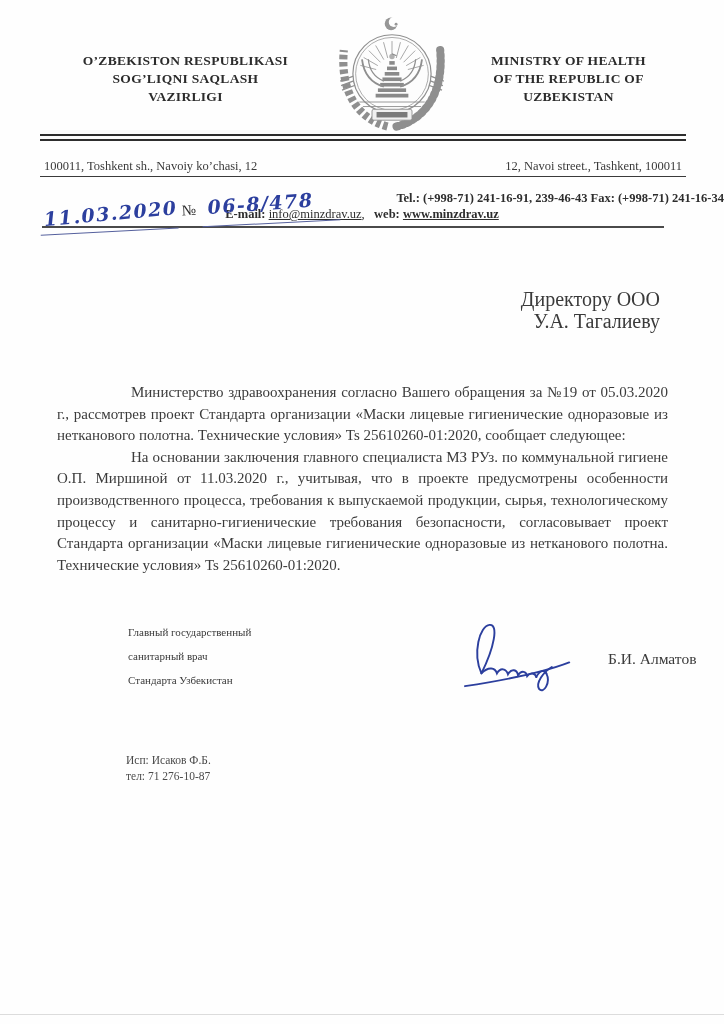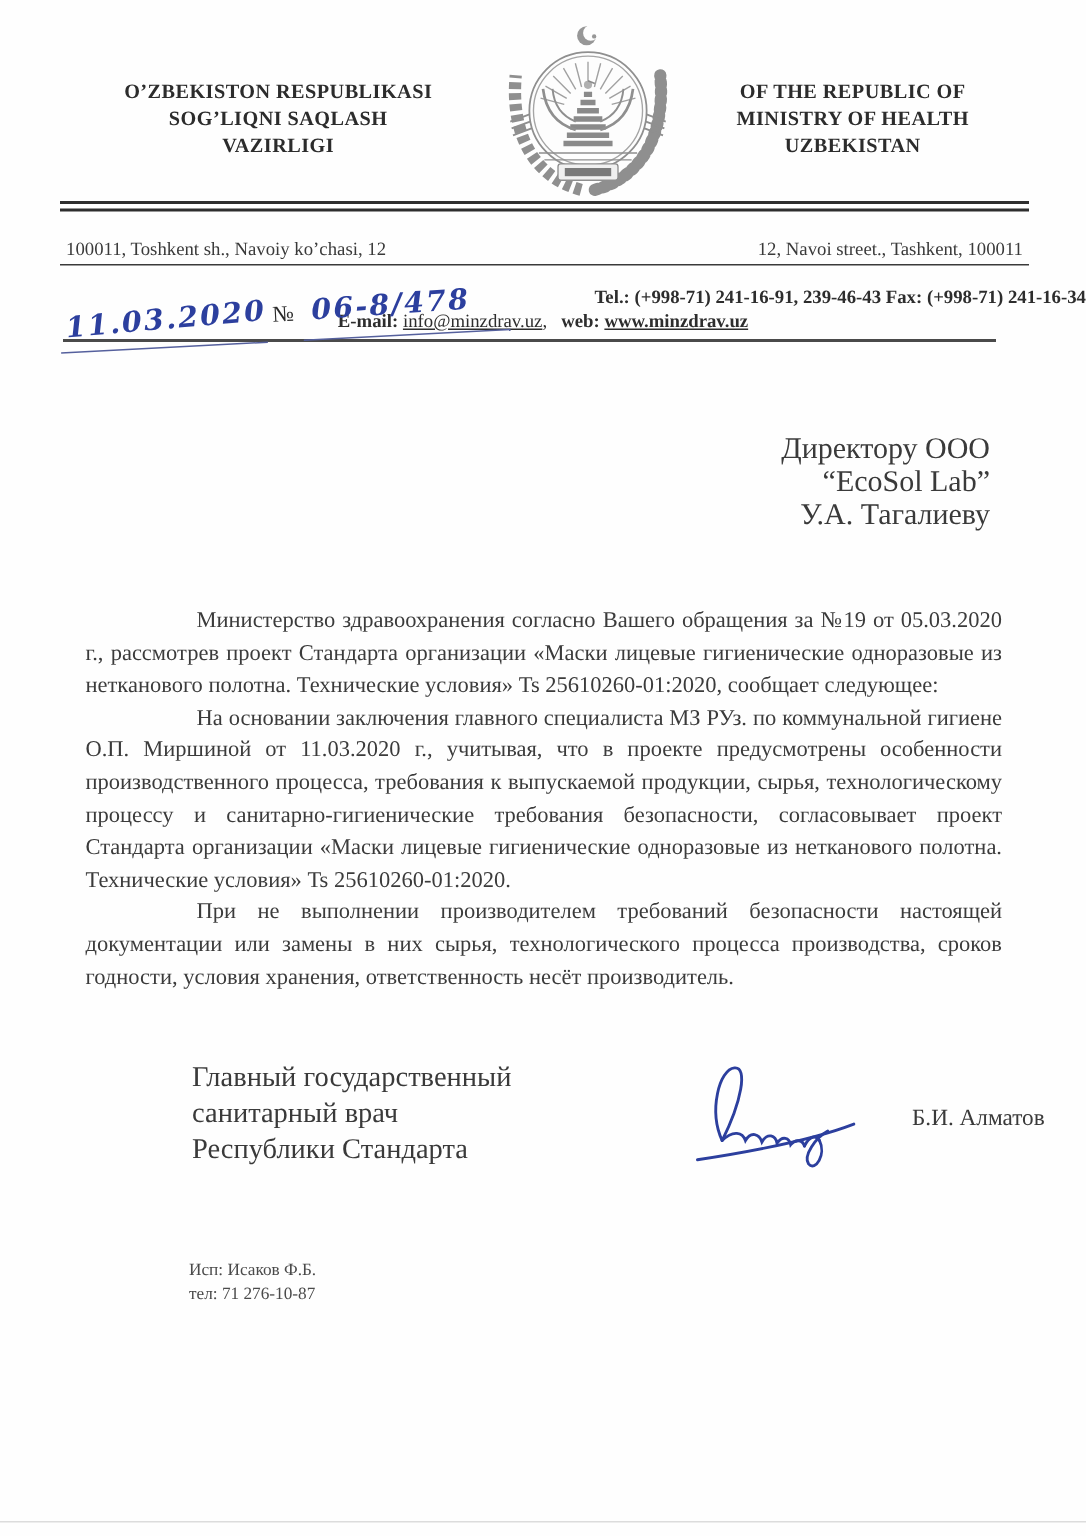--- a/index.html
+++ b/index.html
@@ -121,8 +121,8 @@
     </svg>
 
     <div class="org-block en">
+      <div>MINISTRY OF HEALTH</div>
       <div>OF THE REPUBLIC OF</div>
-      <div>MINISTRY OF HEALTH</div>
       <div>UZBEKISTAN</div>
     </div>
   </div>

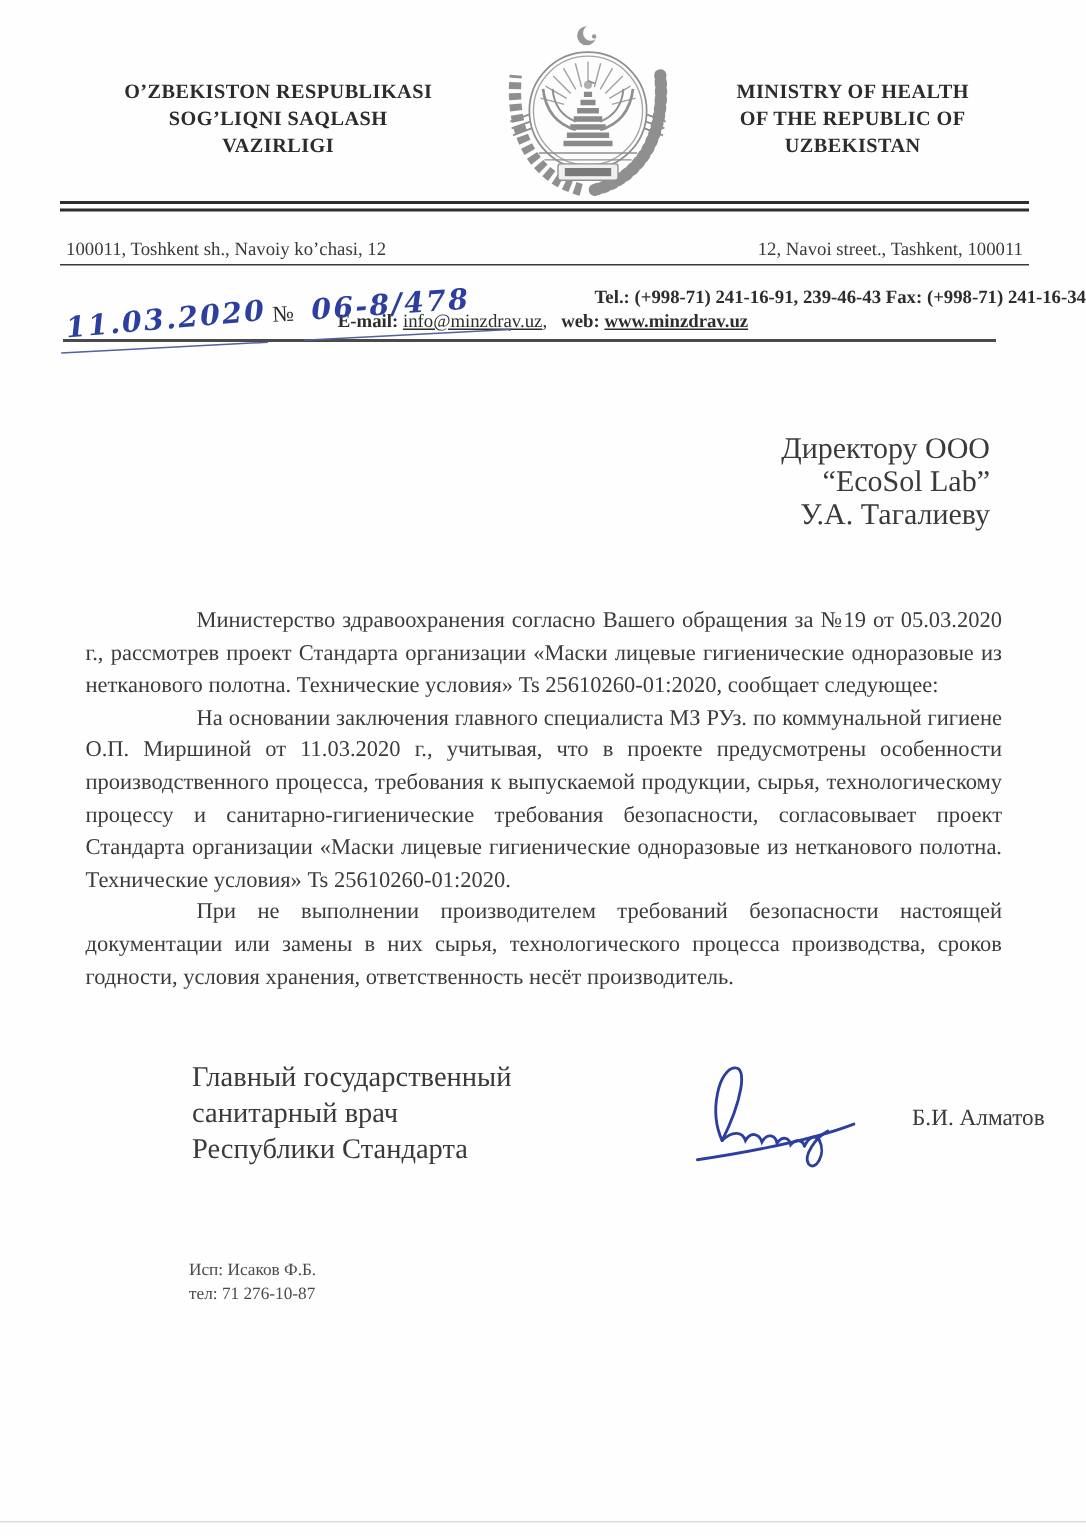--- a/index.html
+++ b/index.html
@@ -157,7 +157,6 @@
 
   <div class="recipient" style="margin-top:60px;">
     <div>Директору ООО</div>
-    <div>“EcoSol Lab”</div>
     <div>У.А. Тагалиеву</div>
   </div>
 

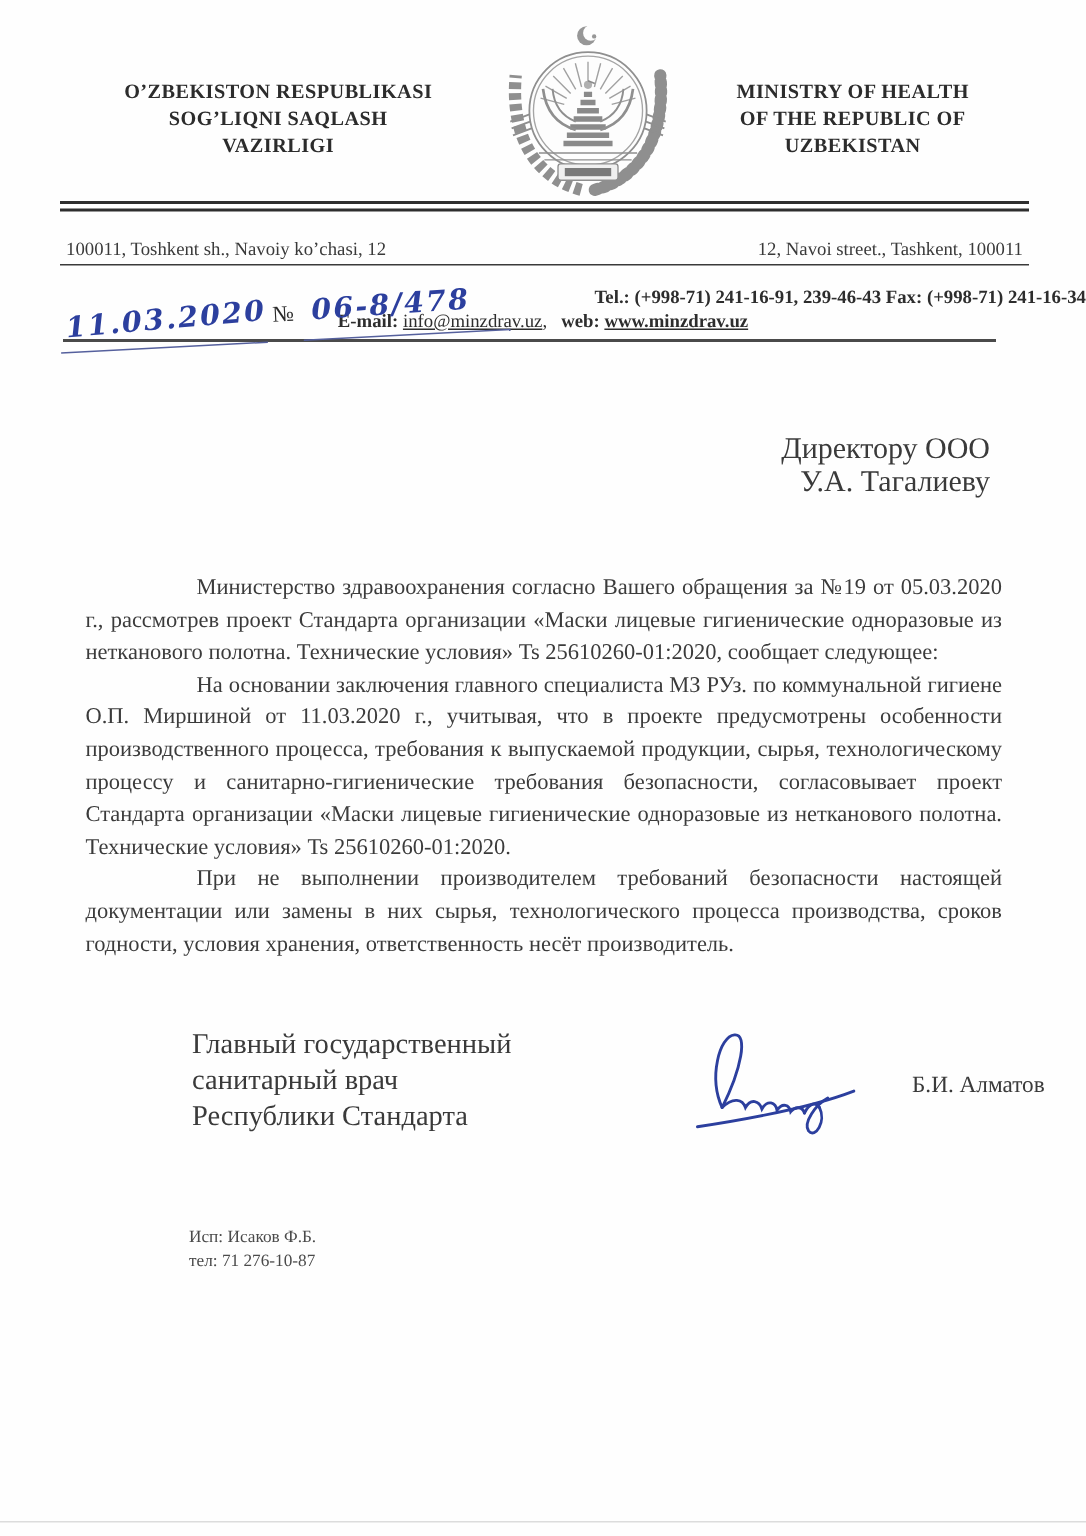--- a/index.html
+++ b/index.html
@@ -163,7 +163,6 @@
   <div class="body-text">
     <p class="body-p">Министерство здравоохранения согласно Вашего обращения за №19 от 05.03.2020 г., рассмотрев проект Стандарта организации «Маски лицевые гигиенические одноразовые из нетканового полотна. Технические условия» Ts 25610260-01:2020, сообщает следующее:</p>
     <p class="body-p">На основании заключения главного специалиста МЗ РУз. по коммунальной гигиене О.П. Миршиной от 11.03.2020 г., учитывая, что в проекте предусмотрены особенности производственного процесса, требования к выпускаемой продукции, сырья, технологическому процессу и санитарно-гигиенические требования безопасности, согласовывает проект Стандарта организации «Маски лицевые гигиенические одноразовые из нетканового полотна. Технические условия» Ts 25610260-01:2020.</p>
-    <p class="body-p">При не выполнении производителем требований безопасности настоящей документации или замены в них сырья, технологического процесса производства, сроков годности, условия хранения, ответственность несёт производитель.</p>
   </div>
 
   <div class="sig-row">

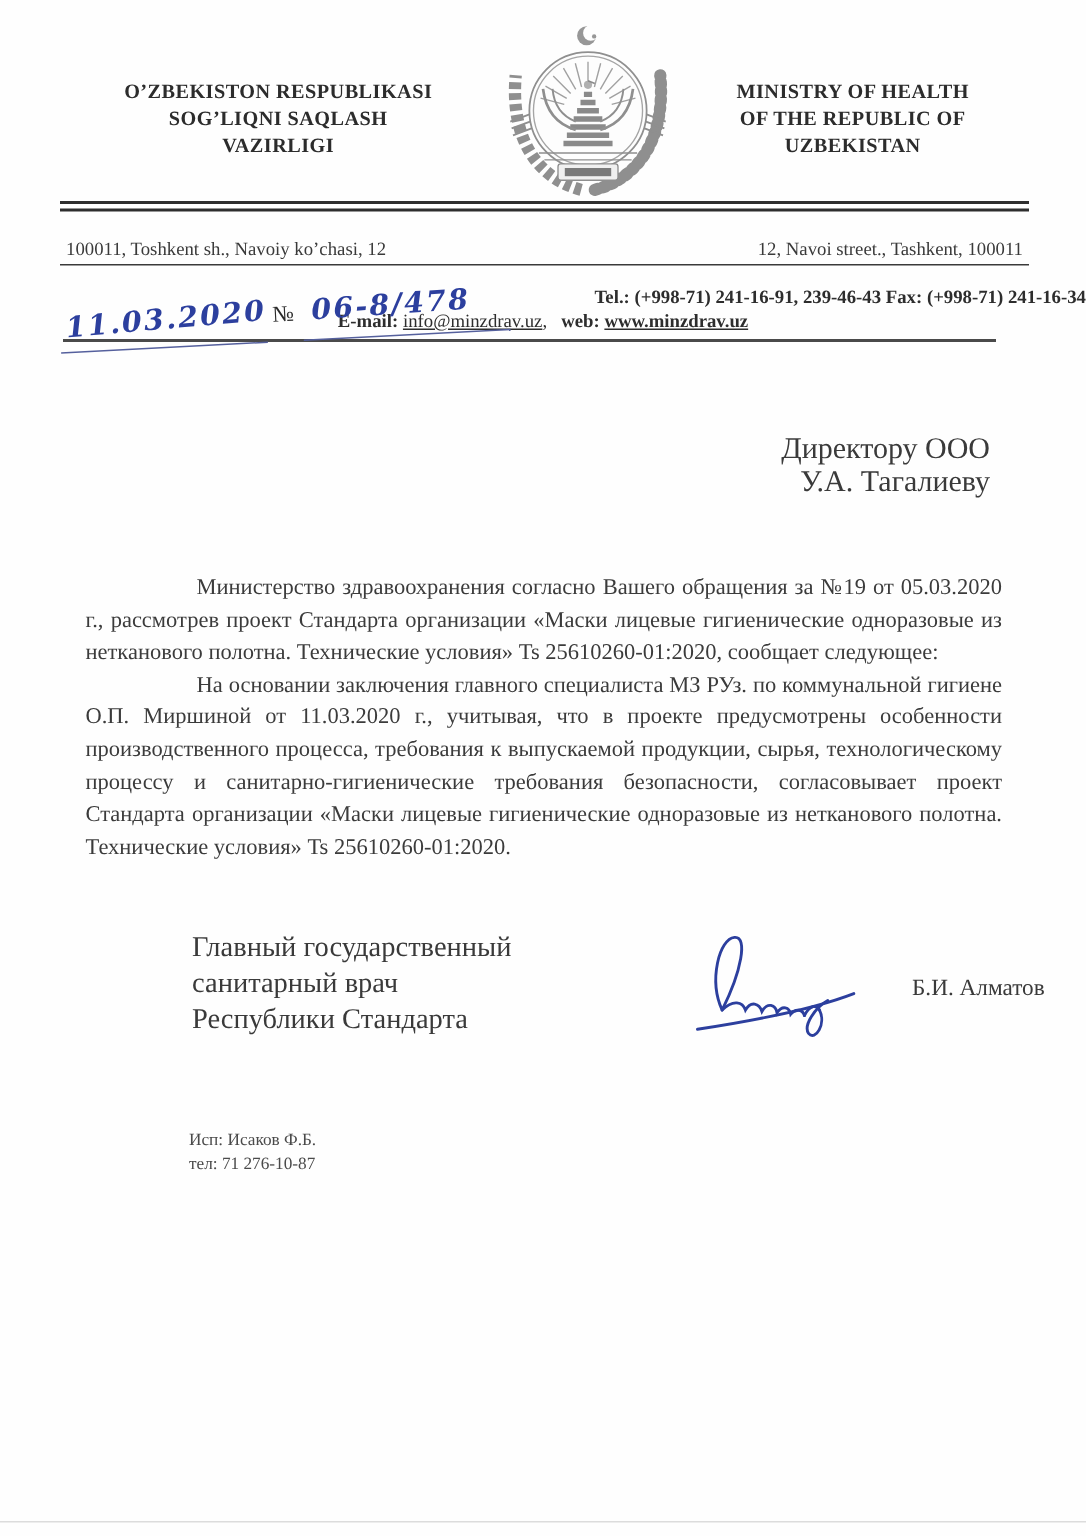--- a/index.html
+++ b/index.html
@@ -49,7 +49,7 @@
     text-indent:74px;color:#3b3b3b;}
   
   .sig-row{display:flex;margin:44px 0 0 128px;align-items:flex-start;}
-  .sig-title{width:242px;font-size:19px;line-height:24px;color:#3a3a3a;}
+  .sig-title{width:242px;font-size:11px;line-height:24px;color:#3a3a3a;}
   .sig-scribble{width:128px;height:84px;margin:-6px 0 0 84px;flex:0 0 auto;}
   .sig-name{margin:30px 0 0 26px;font-size:15.5px;color:#3a3a3a;white-space:nowrap;}
   

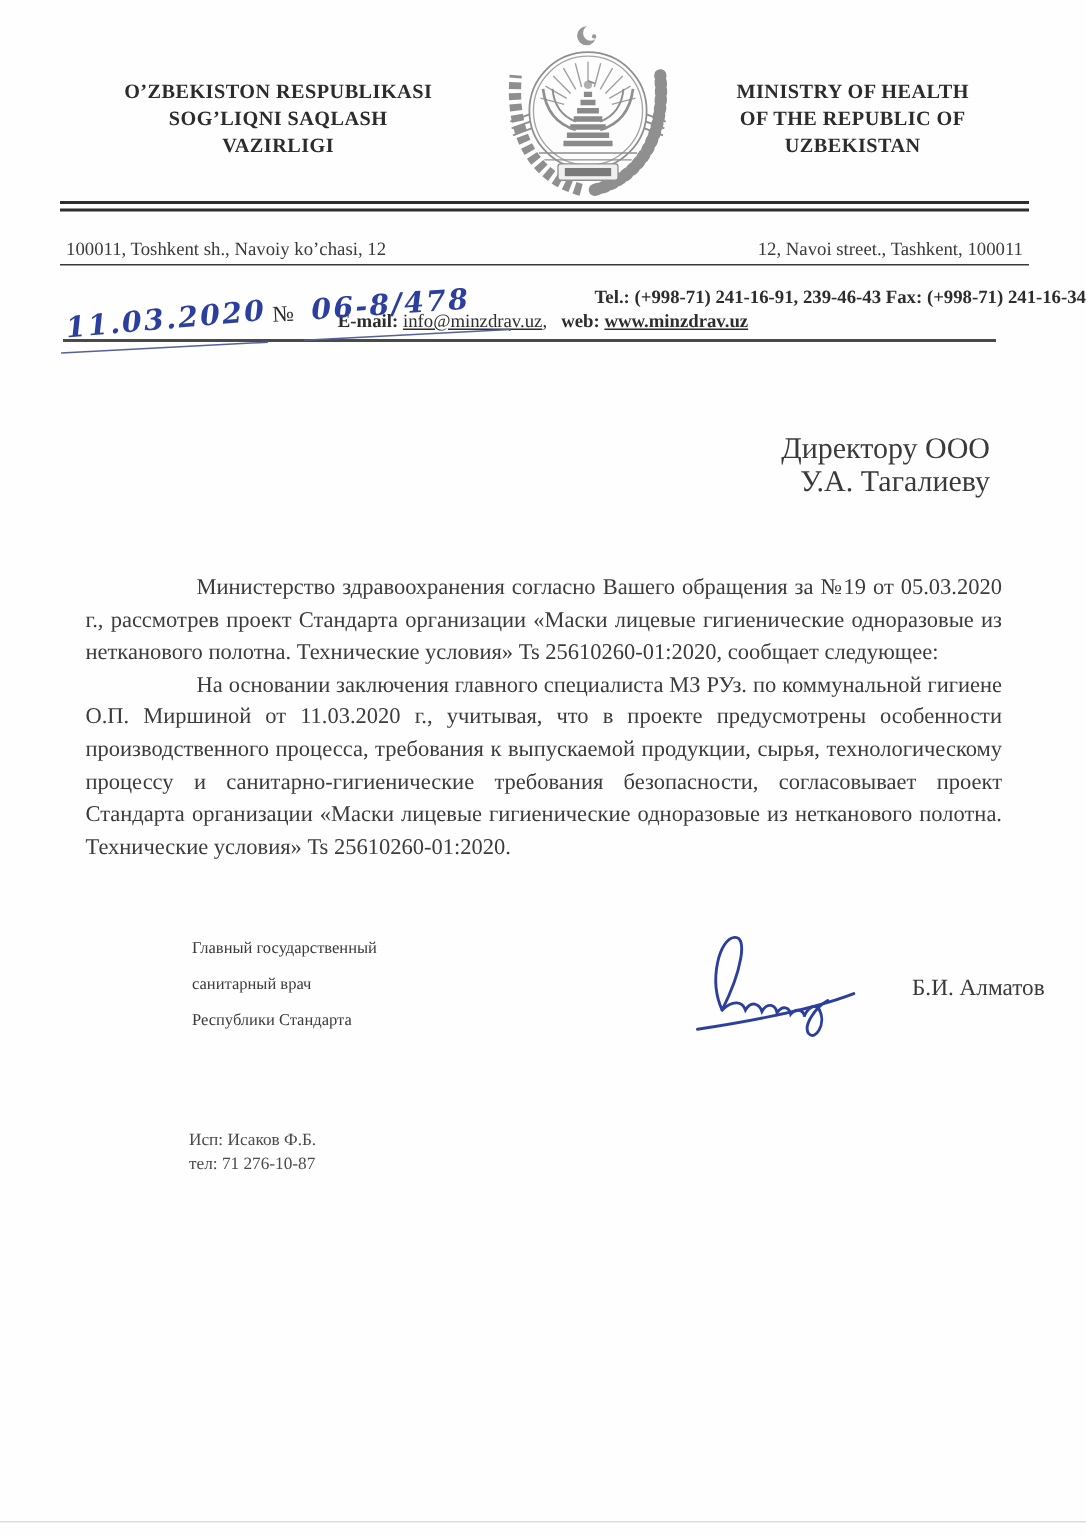--- a/index.html
+++ b/index.html
@@ -169,7 +169,7 @@
     <div class="sig-title">
       <div>Главный государственный</div>
       <div>санитарный  врач</div>
-      <div>Республики Стандарта</div>
+      <div>Стандарта Узбекистан</div>
     </div>
     <svg class="sig-scribble" viewBox="0 0 140 86" aria-hidden="true">
       <g stroke="#2c3f9e" stroke-width="2.1" fill="none" stroke-linecap="round">

